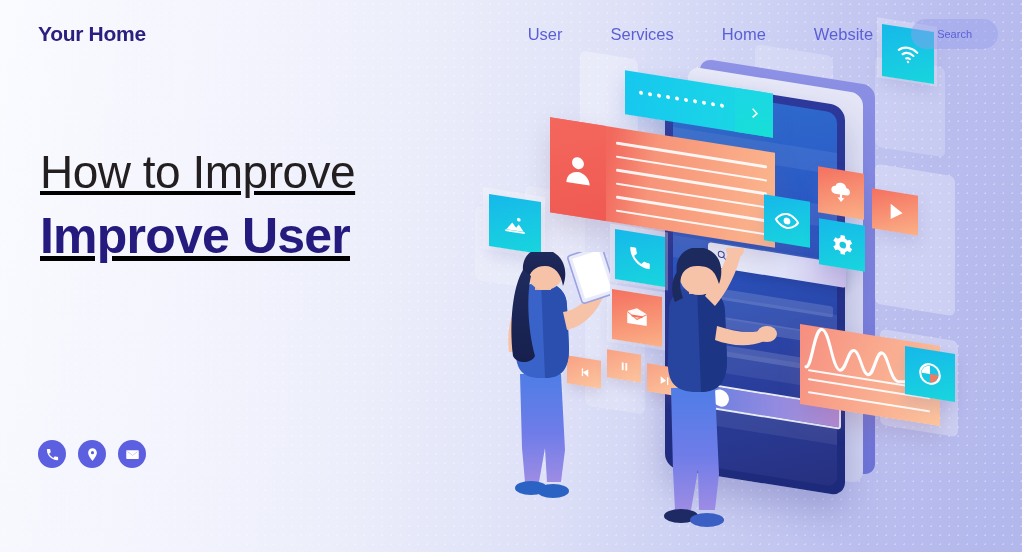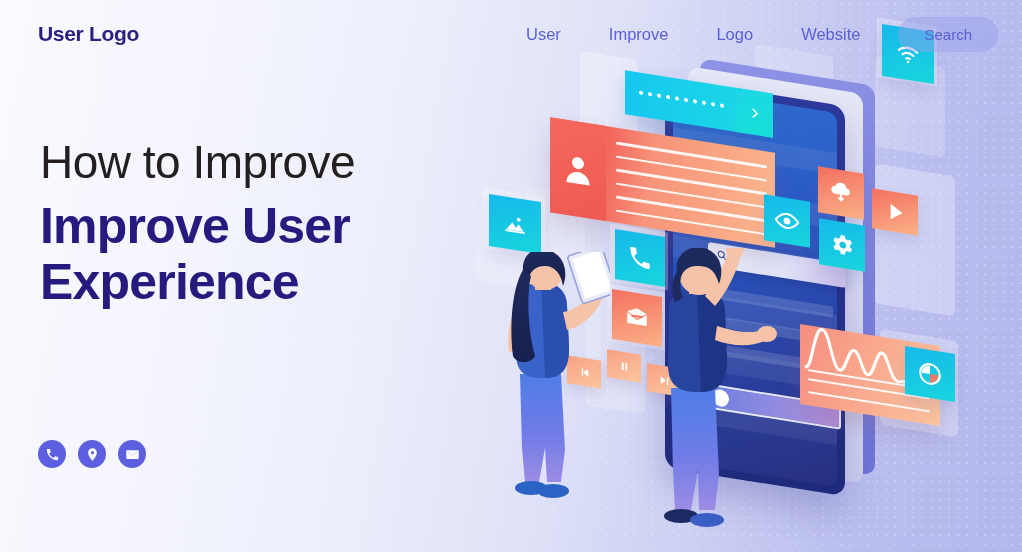--- a/index.html
+++ b/index.html
@@ -231,7 +231,7 @@
   <div class="dots"></div>
 
   <div class="header">
-    <div class="logo">User Logo</div>
+    <div class="logo">Your Home</div>
     <nav class="nav">
       <a class="nav-link">User</a>
       <a class="nav-link">Improve</a>

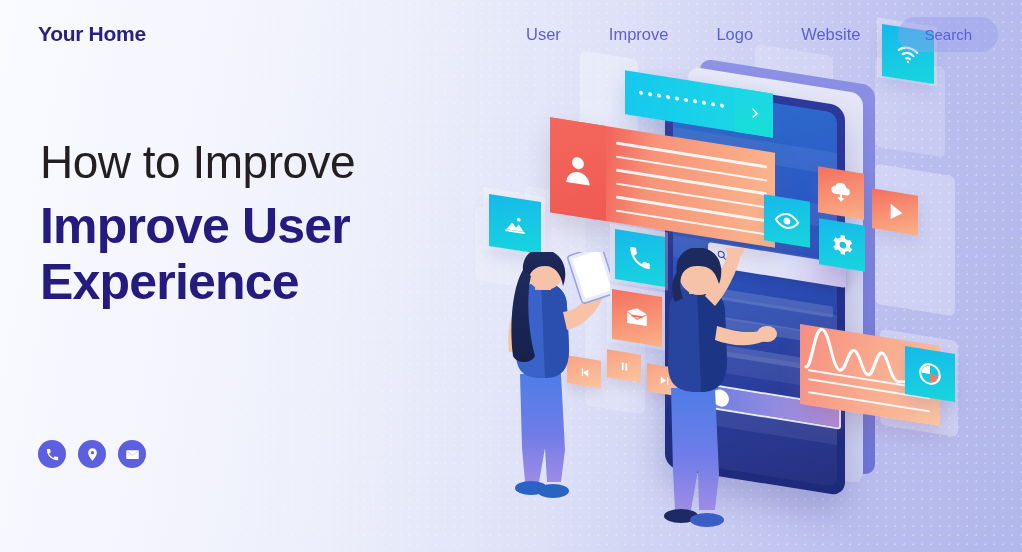--- a/index.html
+++ b/index.html
@@ -234,7 +234,7 @@
     <div class="logo">Your Home</div>
     <nav class="nav">
       <a class="nav-link">User</a>
-      <a class="nav-link">Improve</a>
+      <a class="nav-link">Services</a>
       <a class="nav-link">Logo</a>
       <a class="nav-link">Website</a>
       <button class="search-btn">Search</button>

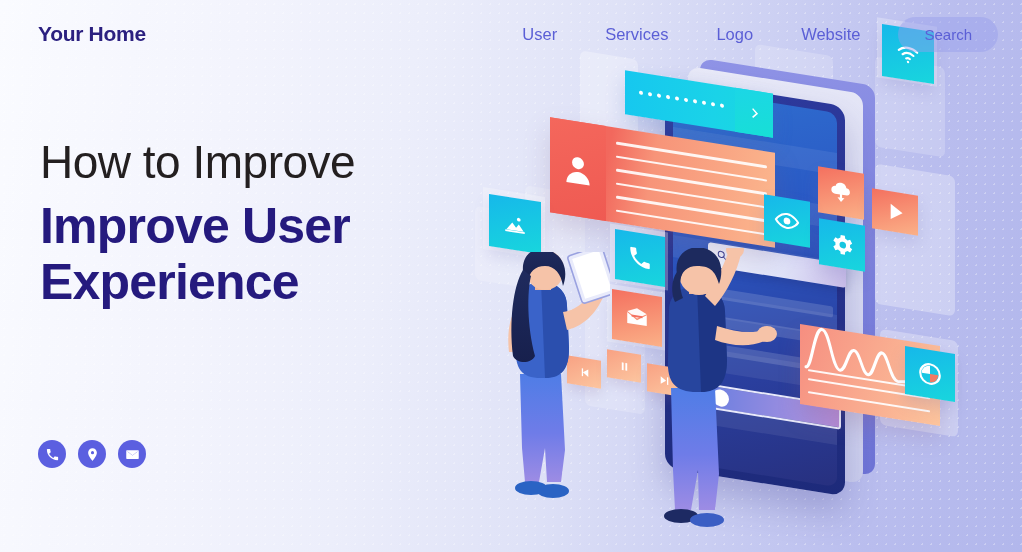--- a/index.html
+++ b/index.html
@@ -235,7 +235,7 @@
     <nav class="nav">
       <a class="nav-link">User</a>
       <a class="nav-link">Services</a>
-      <a class="nav-link">Logo</a>
+      <a class="nav-link">Home</a>
       <a class="nav-link">Website</a>
       <button class="search-btn">Search</button>
     </nav>

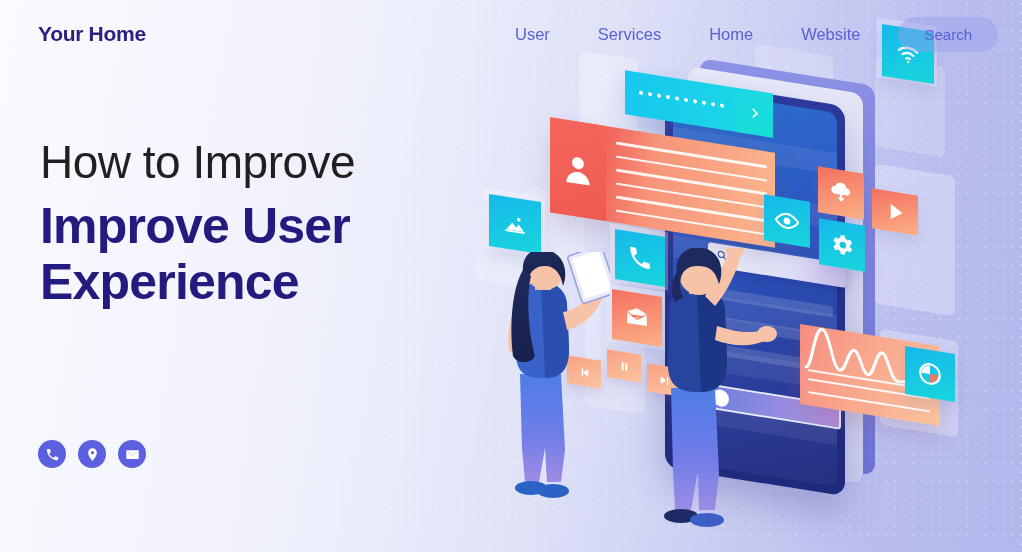--- a/index.html
+++ b/index.html
@@ -52,7 +52,7 @@
   }
   .search-btn {
     margin-left:14px;
-    font-size:15px; color:#5b5fd6;
+    font-size:11px; color:#5b5fd6;
     background:rgba(151,157,235,.45);
     border:none; border-radius:20px;
     padding:9px 26px; cursor:pointer;

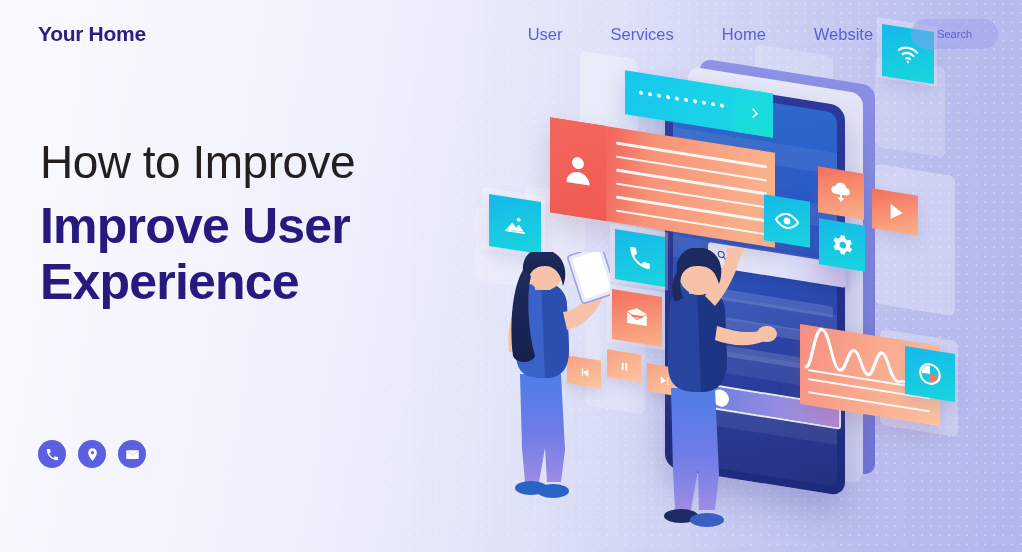--- a/index.html
+++ b/index.html
@@ -61,7 +61,7 @@
   }
 
   
-  .hero { position:absolute; left:40px; top:138px; z-index:30; }
+  .hero { position:absolute; left:40px; top:148px; z-index:30;text-decoration:underline; }
   .head-1 {
     font-size:46px; color:#231f20; font-weight:normal;
     letter-spacing:-.5px; line-height:1.08; white-space:nowrap;

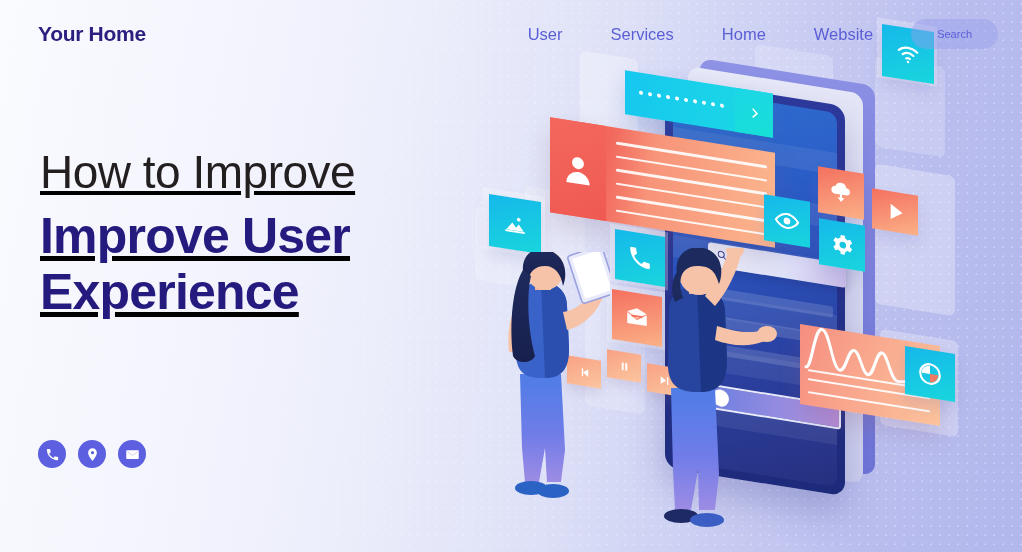--- a/index.html
+++ b/index.html
@@ -244,7 +244,6 @@
   <div class="hero">
     <div class="head-1">How to Improve</div>
     <div class="head-2">Improve User</div>
-    <div class="head-3">Experience</div>
   </div>
 
   <div class="socials">

